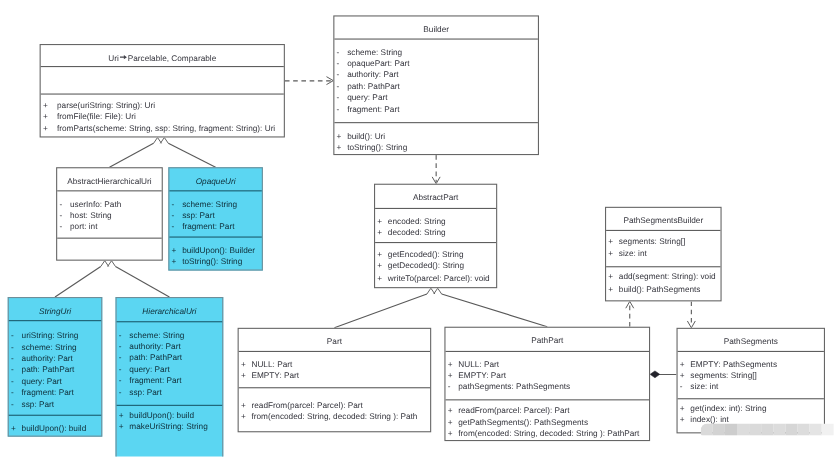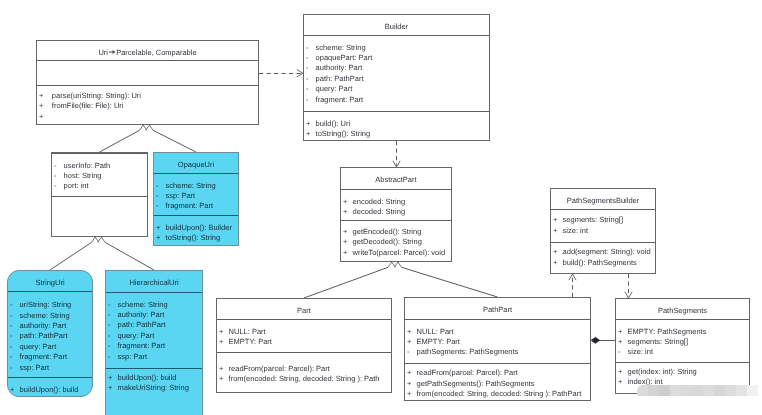--- a/index.html
+++ b/index.html
@@ -59,7 +59,7 @@
       <div class="sec sep" style="height: 41px; padding-top: 4.8px;">
         <div class="row" style="padding-left: 14.8px;"><span class="mk">+</span><span>parse(uriString: String): Uri</span></div>
         <div class="row" style="padding-left: 14.8px;"><span class="mk">+</span><span>fromFile(file: File): Uri</span></div>
-        <div class="row" style="padding-left: 14.8px;"><span class="mk">+</span></div>
+        <div class="row" style="padding-left: 14.8px;"><span class="mk">+</span><span>fromParts(scheme: String, ssp: String, fragment: String): Uri</span></div>
       </div>
     </div>
     <div class="umlbox" style="left: 303px; top: 14px; width: 187px; height: 127px;">

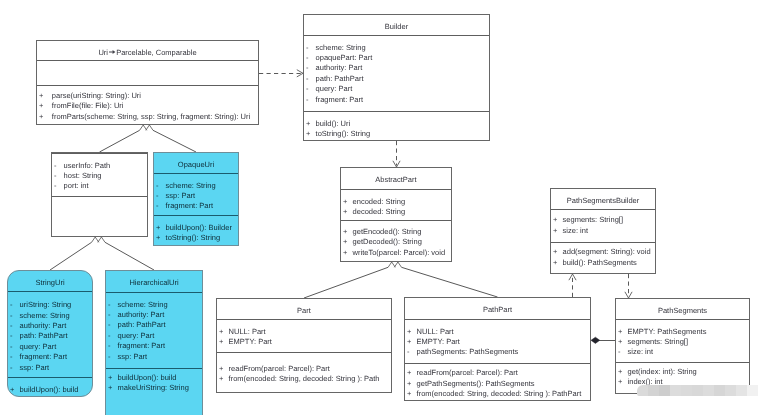--- a/index.html
+++ b/index.html
@@ -80,6 +80,9 @@
       </div>
     </div>
     <div class="umlbox" style="left: 51px; top: 152px; width: 97px; height: 85px;">
+      <div class="sec" style="height: 20px;">
+        <div class="title" style="padding-top: 6.6px;">AbstractHierarchicalUri</div>
+      </div>
       <div class="sec sep" style="height: 43px; padding-top: 6.5px;">
         <div class="row"><span class="mk">-</span><span>userInfo: Path</span></div>
         <div class="row"><span class="mk">-</span><span>host: String</span></div>

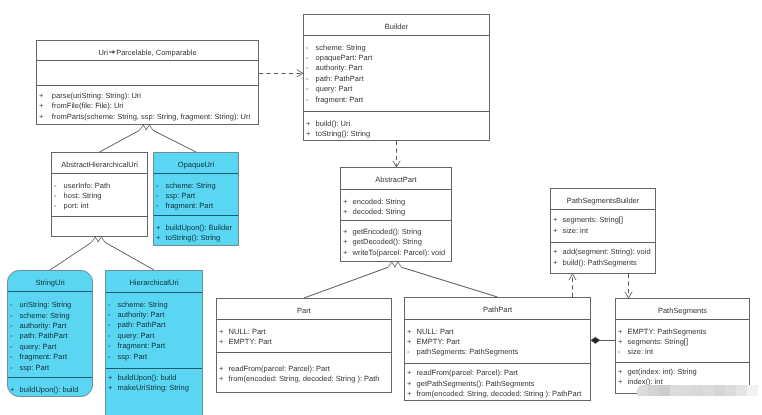--- a/index.html
+++ b/index.html
@@ -15,7 +15,7 @@
   .cyan .sec.sep{border-top-color:#1a5c6e;}
   .inlinearrow{vertical-align:-0.9px;margin:0 0.55px 0 1.0px;}
     .title{text-align:center;color:#34343c;font-size:7.5px;line-height:10.4px;white-space:pre;}
-  .cyan .title{color:#0e2d38;}
+  .cyan .title{color:#0e2d38;font-style:italic;}
   .row{white-space:pre;color:#34343c;font-size:7.5px;line-height:10.4px;position:relative;padding-left:11.6px;}
   .cyan .row{color:#0e2d38;}
   .mk{position:absolute;left:2.0px;top:0;}

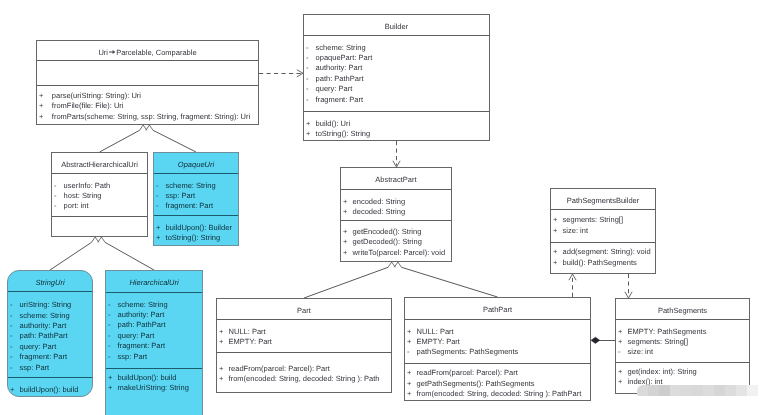--- a/index.html
+++ b/index.html
@@ -104,7 +104,7 @@
         <div class="row"><span class="mk">+</span><span>toString(): String</span></div>
       </div>
     </div>
-    <div class="umlbox cyan" style="left: 7px; top: 270px; width: 86px; height: 127px; border-radius: 12px;">
+    <div class="umlbox cyan" style="left: 7px; top: 270px; width: 86px; height: 127px;">
       <div class="sec" style="height: 20px;">
         <div class="title" style="padding-top: 6.6px;">StringUri</div>
       </div>

